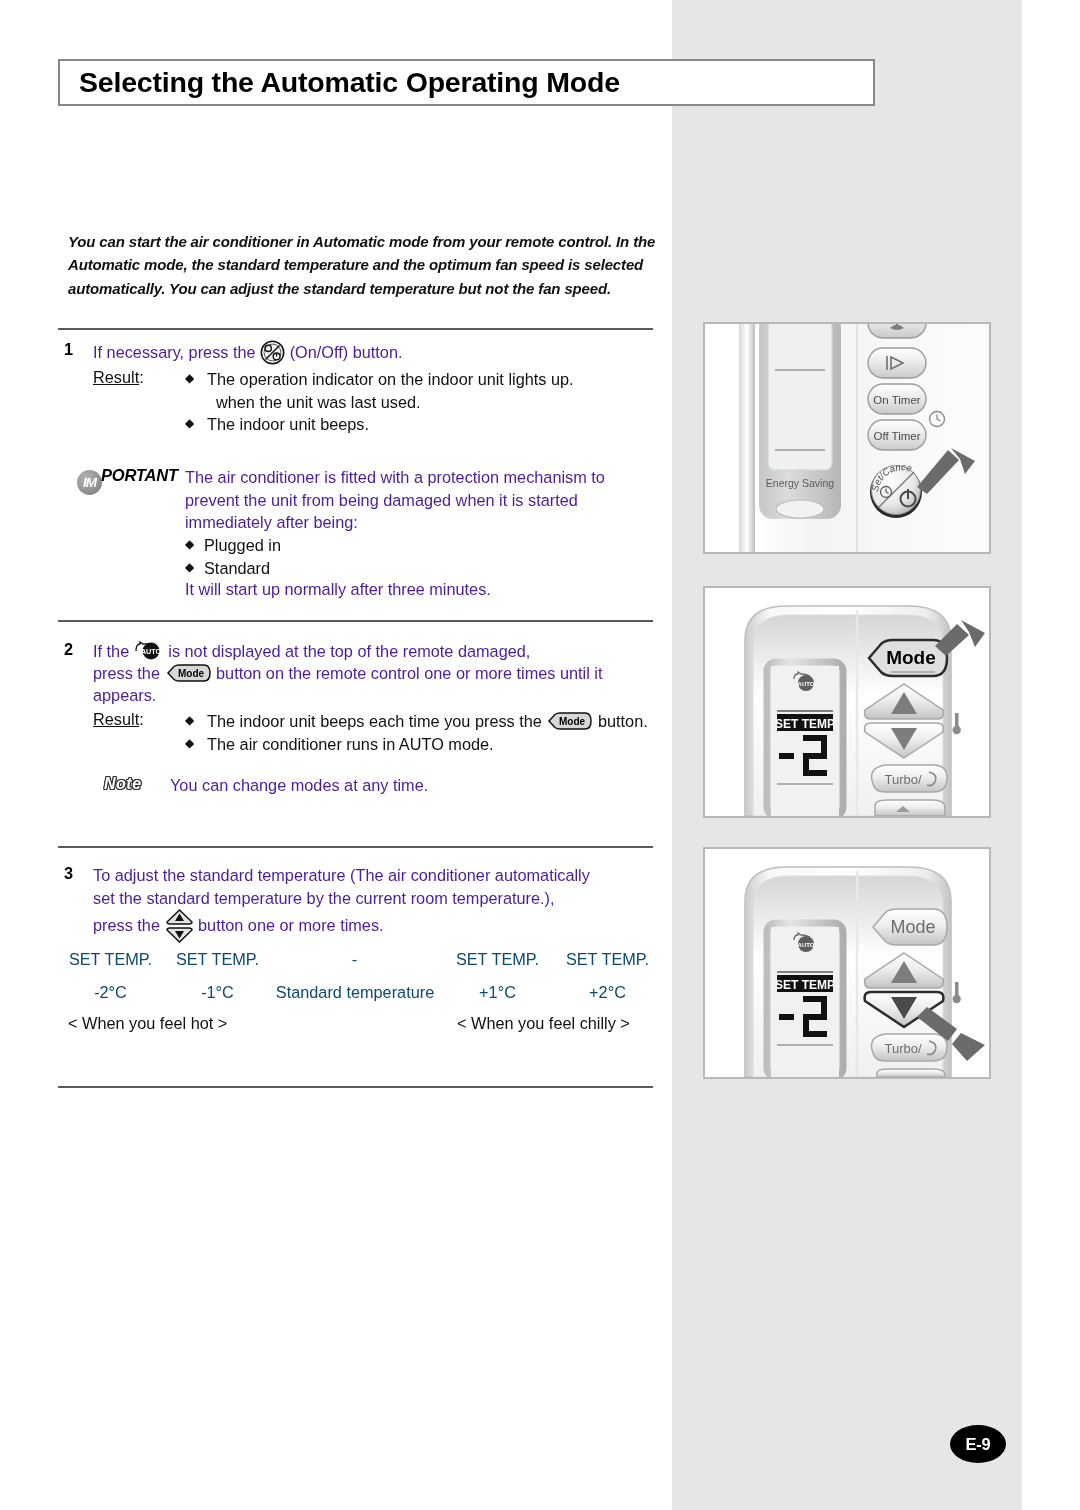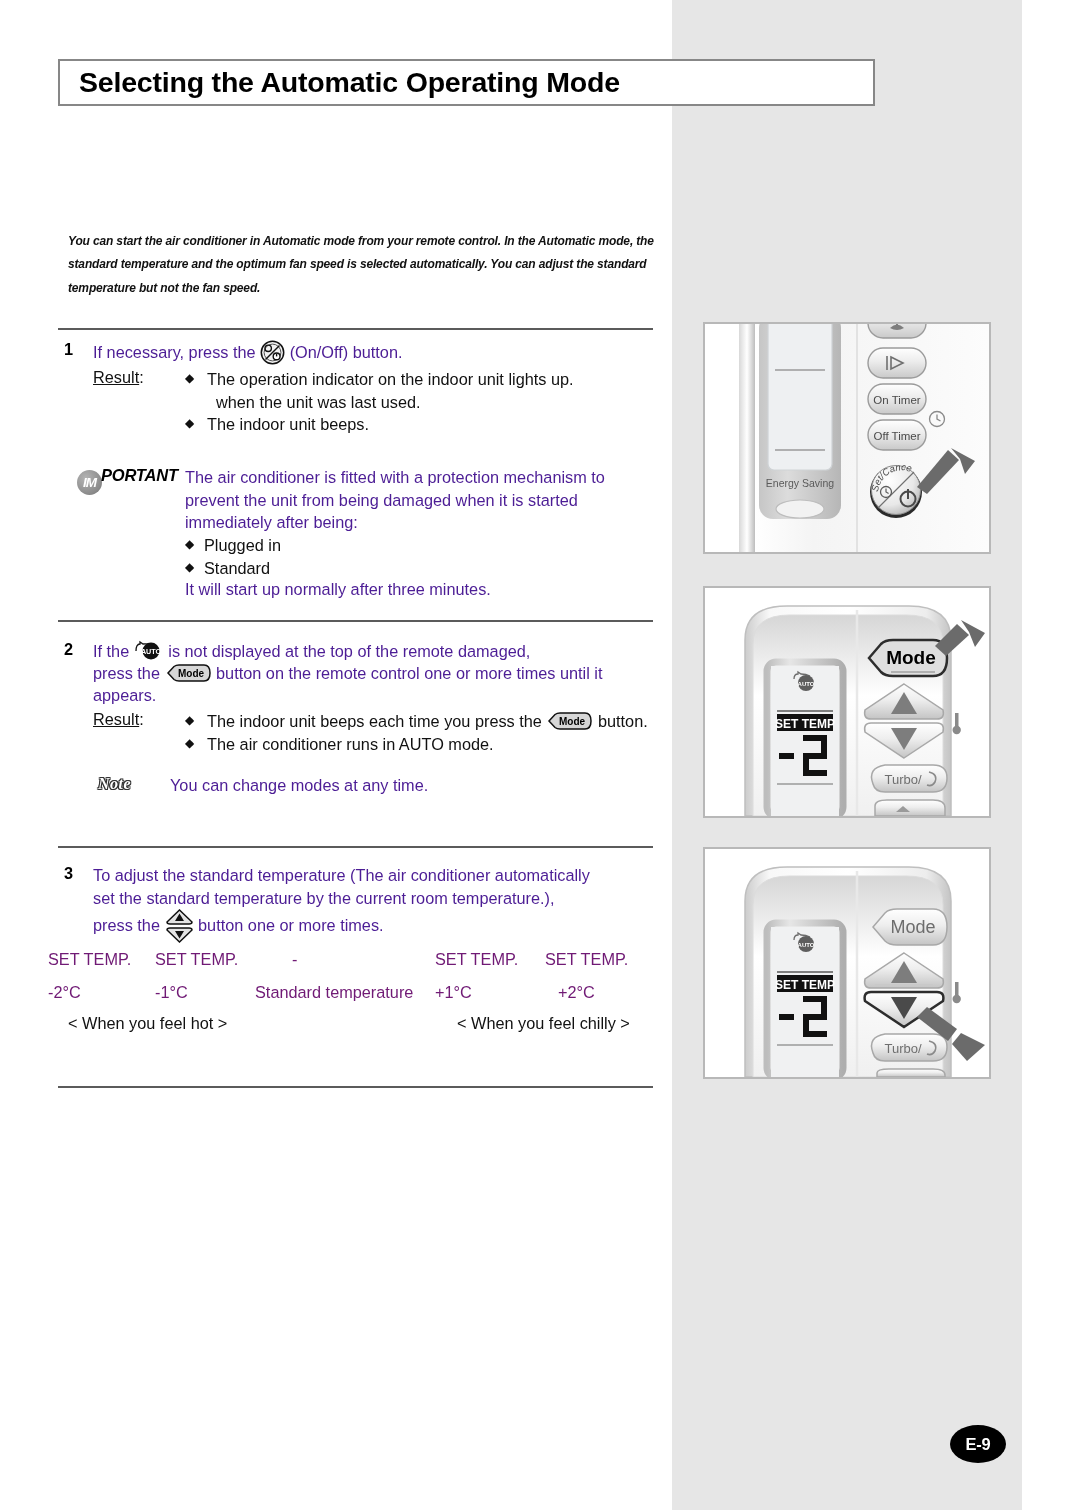--- a/index.html
+++ b/index.html
@@ -31,7 +31,7 @@
   
   .intro {
     position: absolute; left: 68px; top: 230px; width: 600px;
-    font-size: 12px; font-weight: bold; font-style: italic; color: #111;
+    font-size: 15px; font-weight: bold; font-style: italic; color: #111;
     line-height: 23.3px; letter-spacing: -0.15px;
   }
 

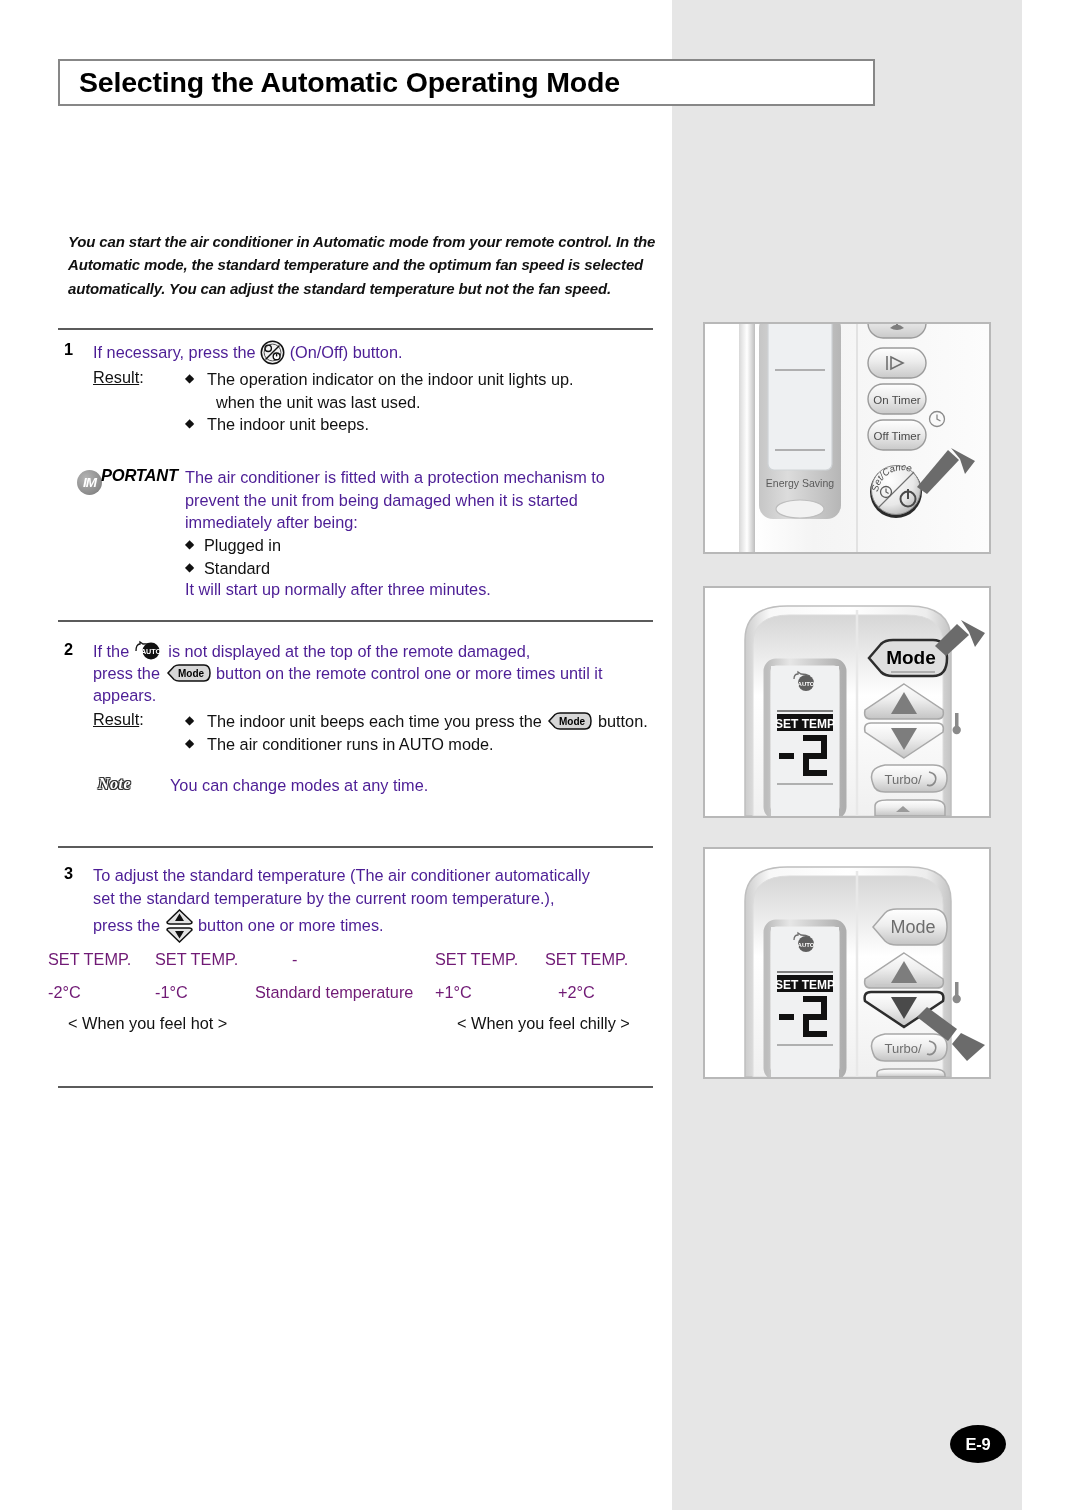--- a/index.html
+++ b/index.html
@@ -201,7 +201,7 @@
     <span class="bl">The air conditioner runs in AUTO mode.</span>
   </div>
 
-  <div class="note-badge" style="left:98px; top:775px;font-family:Liberation Serif, serif;">Note</div>
+  <div class="note-badge" style="left:104px; top:775px;">Note</div>
   <div class="step" style="left:170px; top:774px; white-space:nowrap;">You can change modes at any time.</div>
 
   <div class="rule" style="top:846px;"></div>

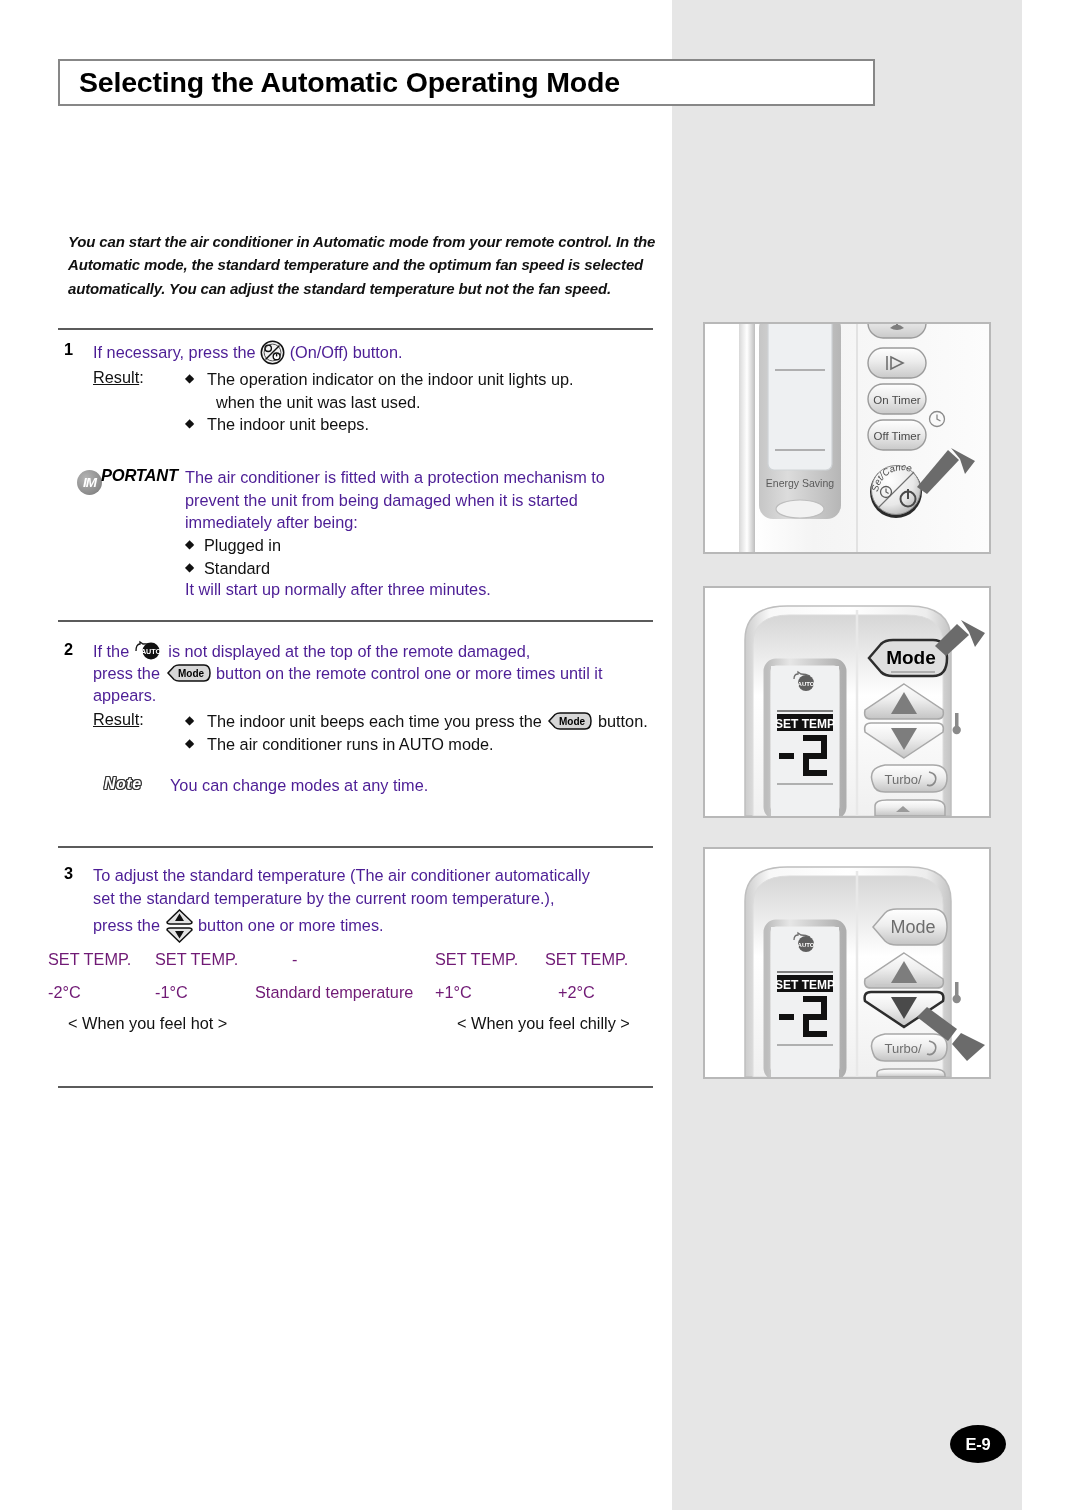--- a/index.html
+++ b/index.html
@@ -90,7 +90,7 @@
 
   
   .temp-row { position: absolute; font-size: 16.3px; color: #111; white-space: nowrap; }
-  .temp-cell { position: absolute; font-size: 16.3px; color: #701a75; }
+  .temp-cell { position: absolute; text-align: center; font-size: 16.3px; color: #0c4a6e; }
 
   
   .panel {

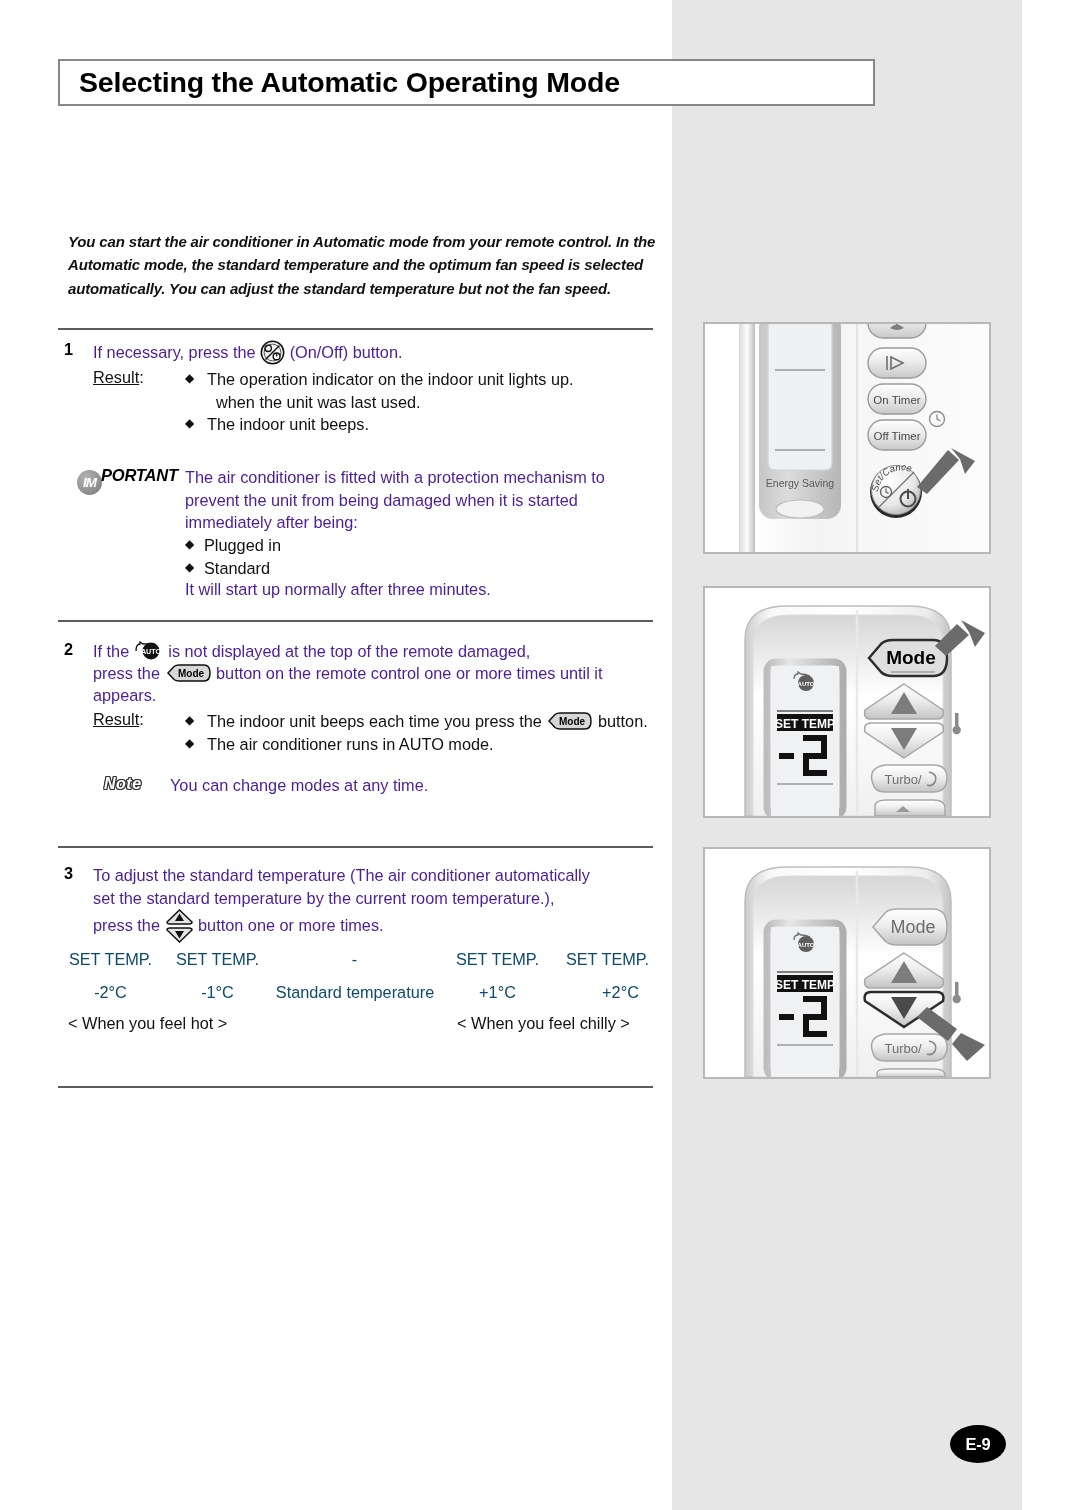--- a/index.html
+++ b/index.html
@@ -232,7 +232,7 @@
   <div class="temp-cell" style="left:155px; top:983px; width:125px;">-1°C</div>
   <div class="temp-cell" style="left:255px; top:983px; width:200px;">Standard temperature</div>
   <div class="temp-cell" style="left:435px; top:983px; width:125px;">+1°C</div>
-  <div class="temp-cell" style="left:558px; top:983px; width:125px;">+2°C</div>
+  <div class="temp-cell" style="left:545px; top:983px; width:125px;">+2°C</div>
 
   <div class="temp-row" style="left:68px;  top:1014px;">&lt; When you feel hot &gt;</div>
   <div class="temp-row" style="left:457px; top:1014px;">&lt; When you feel chilly &gt;</div>

